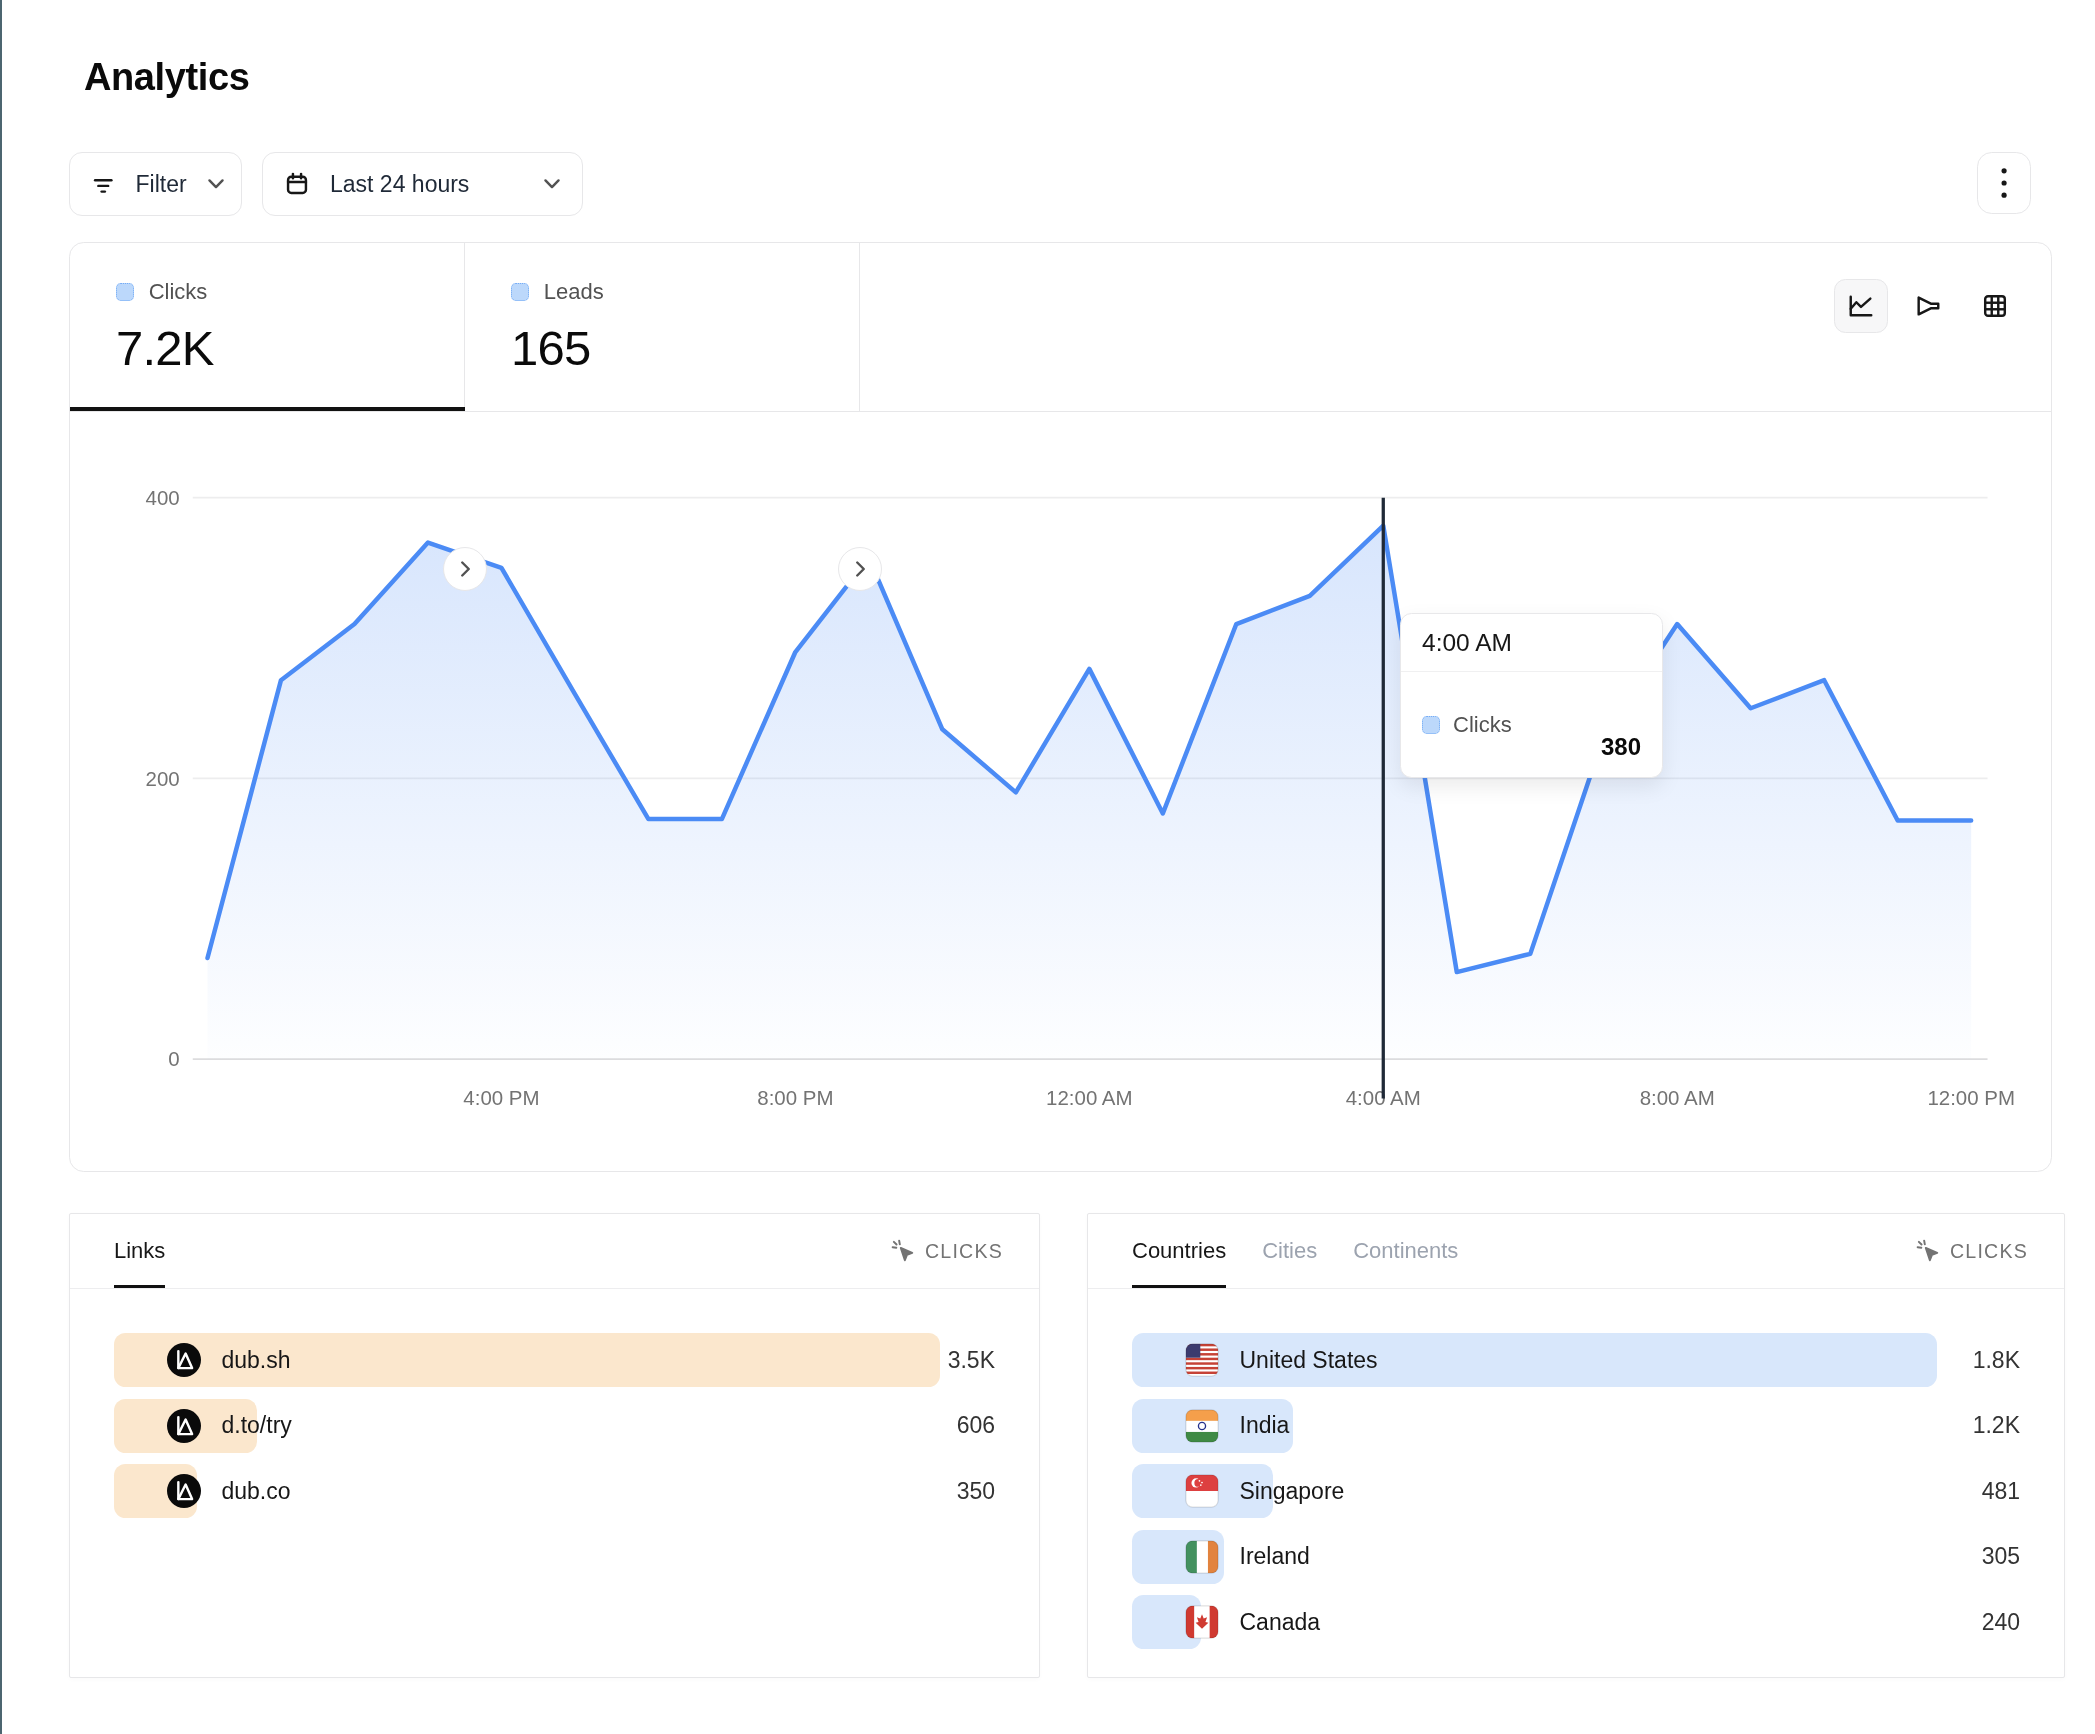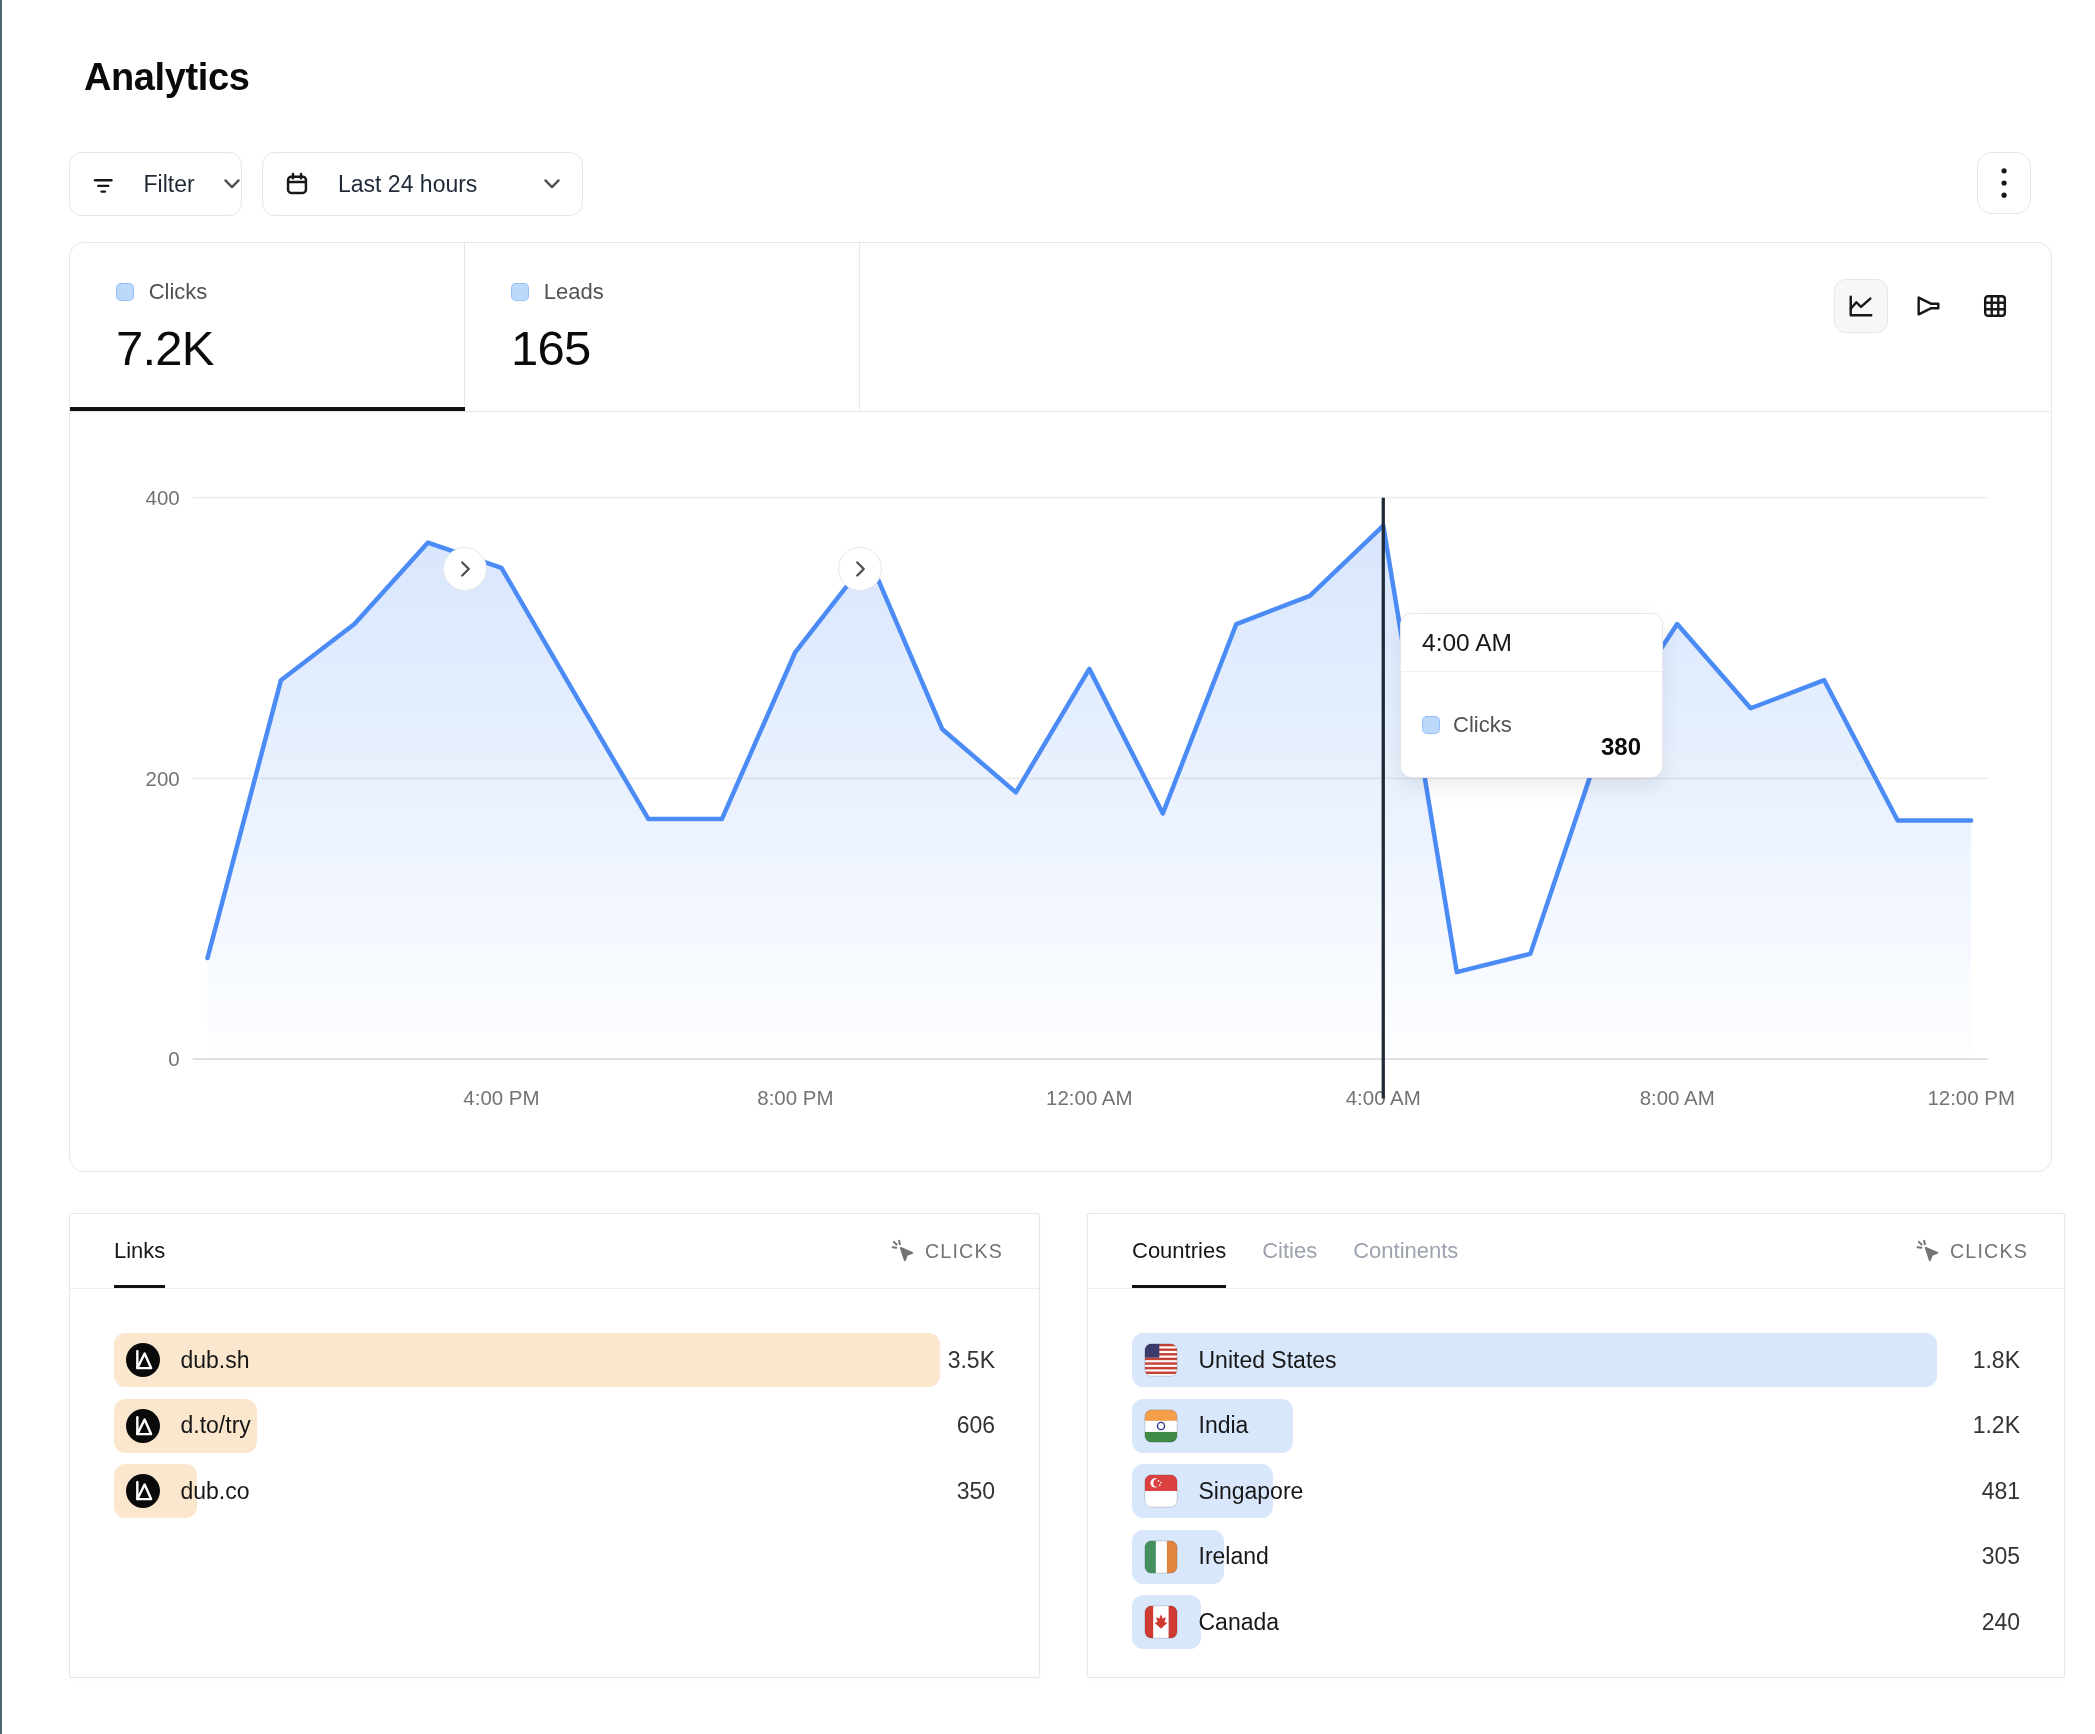--- a/index.html
+++ b/index.html
@@ -10,7 +10,7 @@
   .page-title { position:absolute; left:82px; top:56px; font-size:38px; font-weight:700; color:#0a0a0a; letter-spacing:-0.4px; }
 
   .toolbar-btn { position:absolute; top:152px; height:64px; background:#fff; border:1.6px solid #e7e7e9; border-radius:13px;
-                 display:flex; align-items:center; gap:28px; padding:0 21px; font-size:23px; color:#1f2937; cursor:pointer; }
+                 display:flex; align-items:center; gap:20px; padding:0 21px; font-size:23px; color:#1f2937; cursor:pointer; }
   .btn-filter { left:67px; width:173px; }
   .btn-range  { left:260px; width:321px; }
   .btn-range .chev { margin-left:auto; }

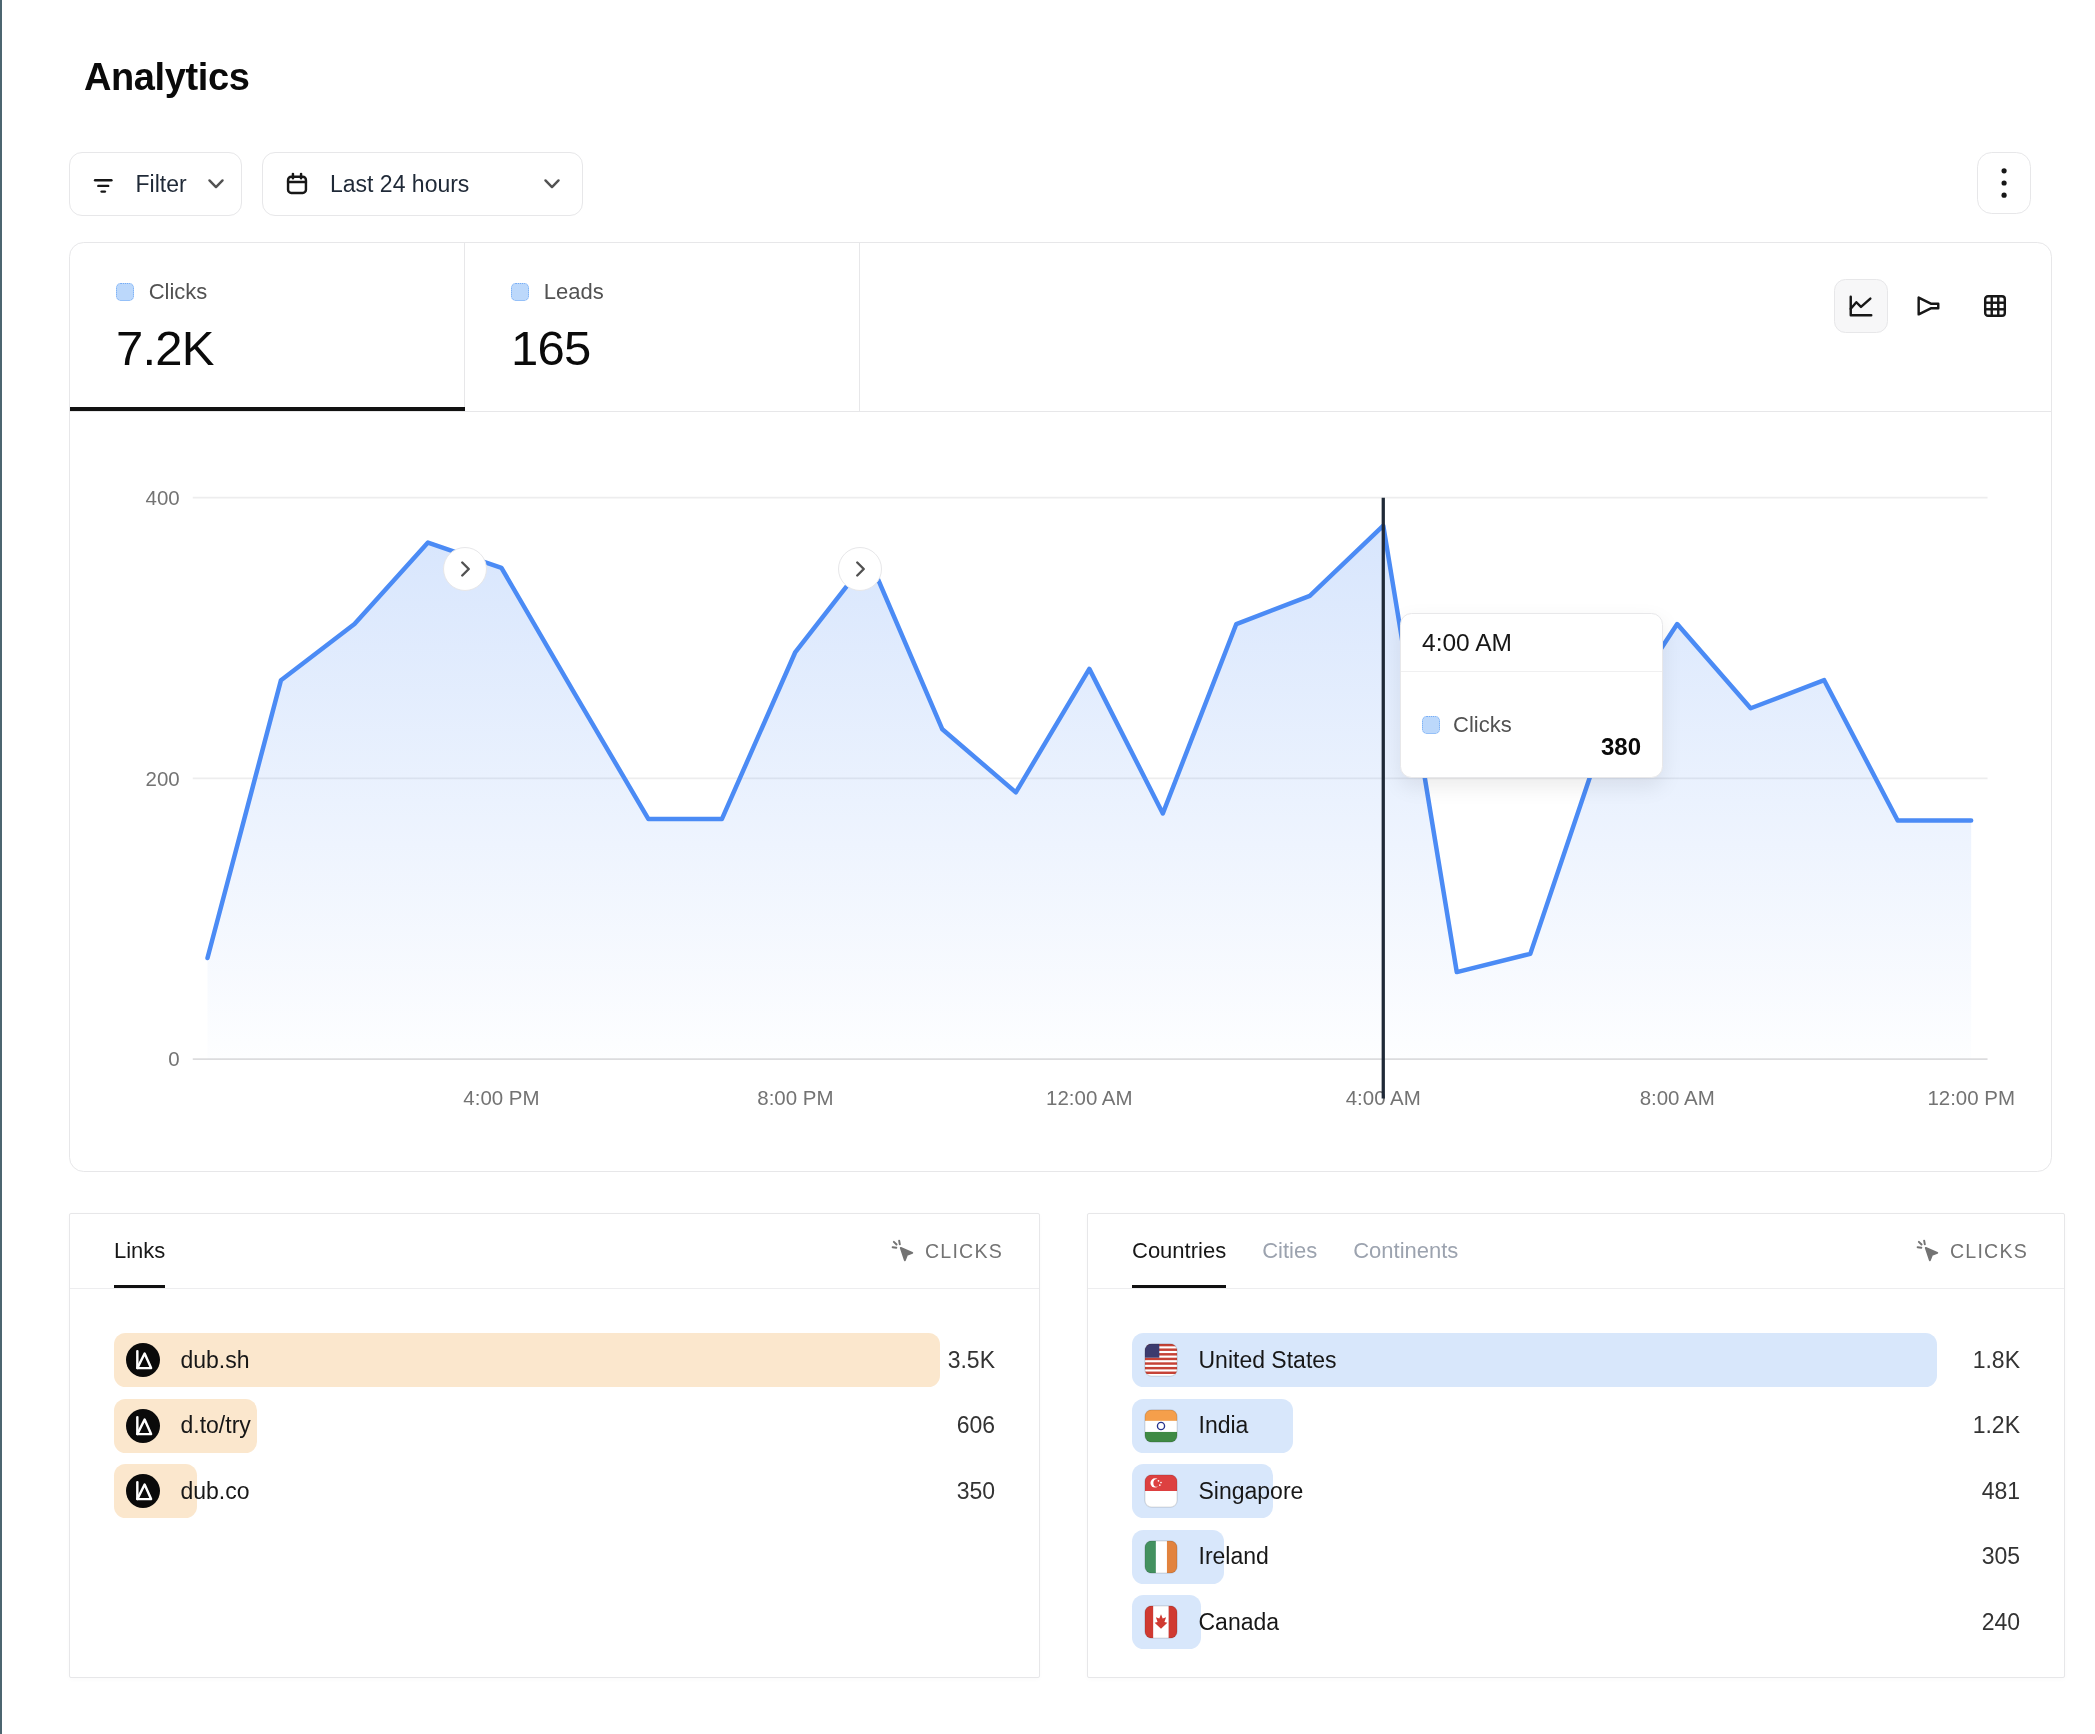--- a/index.html
+++ b/index.html
@@ -60,7 +60,7 @@
   .metric-indicator { margin-left:auto; display:flex; align-items:center; gap:9.8px; color:#737373; font-size:19.6px;
                       letter-spacing:1.2px; cursor:pointer; }
   .rows { position:absolute; left:44px; right:44px; top:119px; }
-  .bar-row { position:relative; height:54px; margin-bottom:11.5px; display:flex; align-items:center; cursor:pointer; }
+  .bar-row { position:relative; height:54px; margin-bottom:11.5px; display:flex; align-items:center; cursor:pointer;padding-left:41px; }
   .bar-fill { position:absolute; left:0; top:0; height:54px; border-radius:11.5px; }
   .links-fill { background:#fbe7cd; }
   .countries-fill { background:#d8e7fb; }

